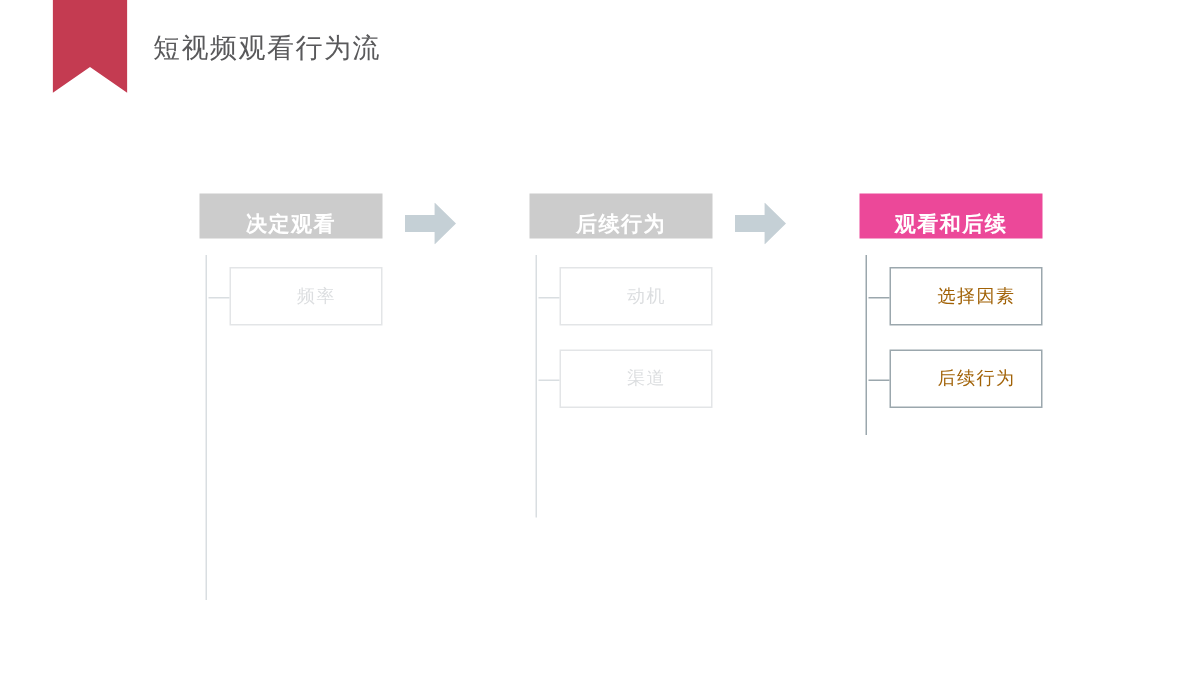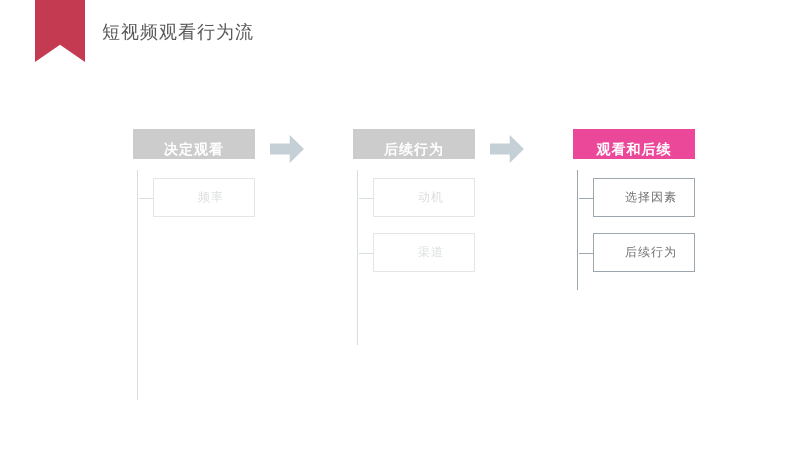--- a/index.html
+++ b/index.html
@@ -109,7 +109,7 @@
   }
   .item.tone-dark {
     border: 1px solid #9BA7AD;
-    color: #737373;
+    color: #a16207;
   }
   
   .item::before {

